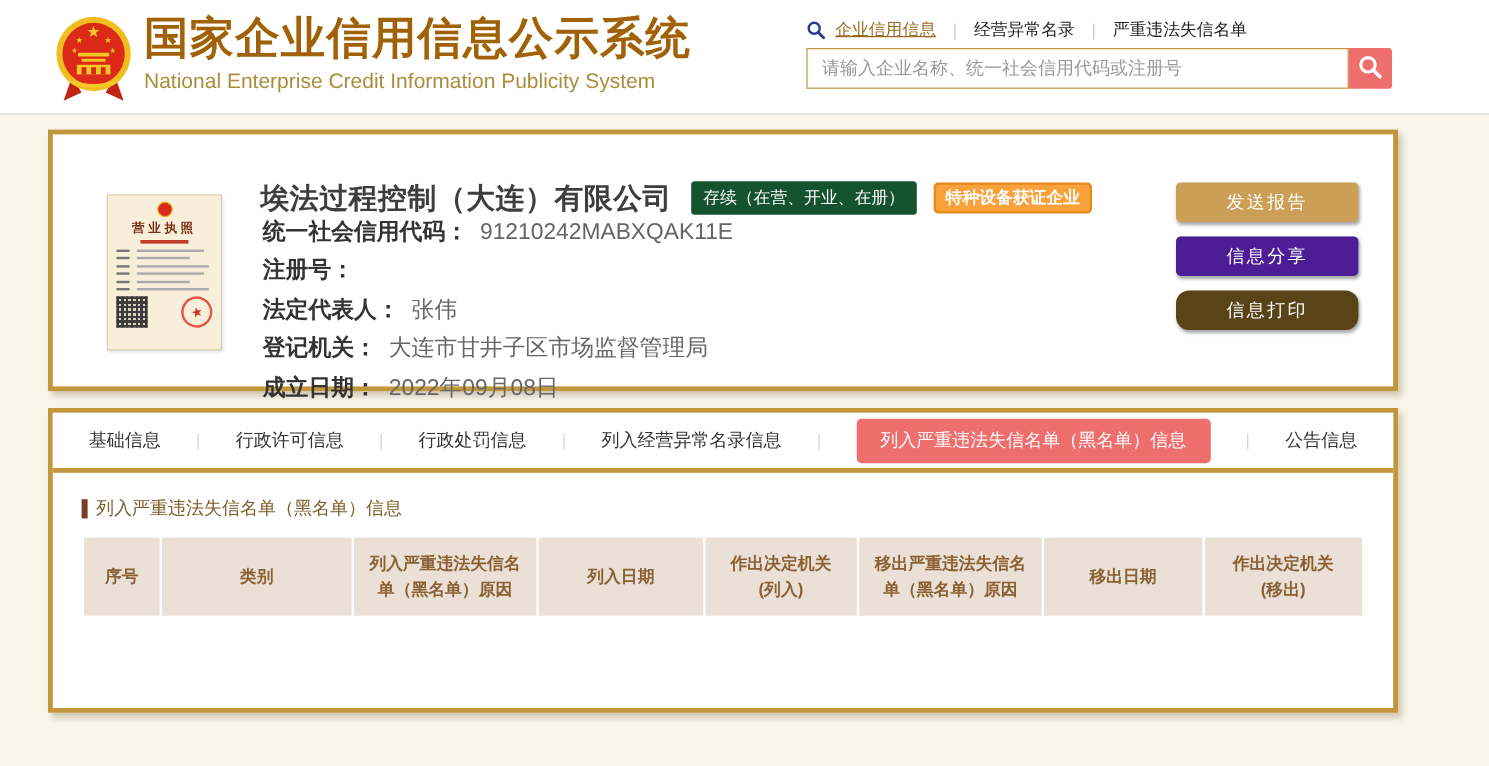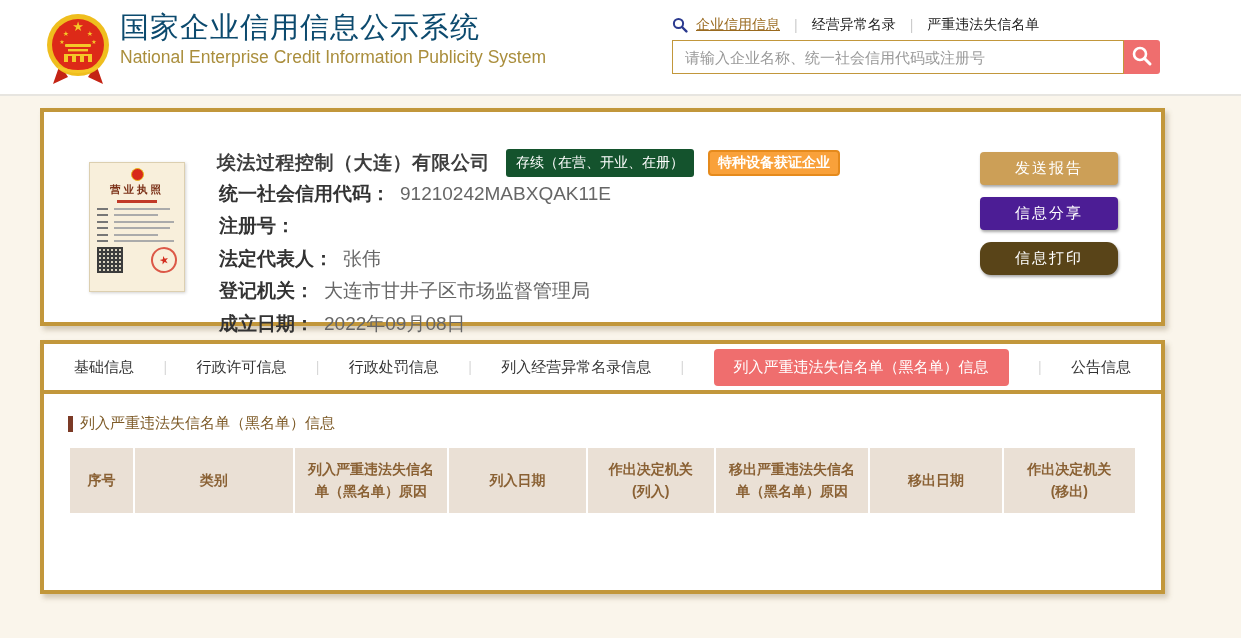--- a/index.html
+++ b/index.html
@@ -12,7 +12,7 @@
     background:#FFFFFF; border-bottom:2px solid #E7E5E0; }
   .emblem { position:absolute; left:46px; top:8px; width:64px; height:80px; }
   .title-block { position:absolute; left:120px; top:11px; }
-  .title-cn { font-size:29px; font-weight:normal; color:#0c4a6e; letter-spacing:1px; line-height:1.15; }
+  .title-cn { font-size:37px; font-weight:bold; color:#a16207; letter-spacing:1px; line-height:1.15; }
   .title-en { font-size:17.5px; color:#AA8E3C; margin-top:3px; }
 
   .top-nav { position:absolute; left:672px; top:16px; display:flex; align-items:center;

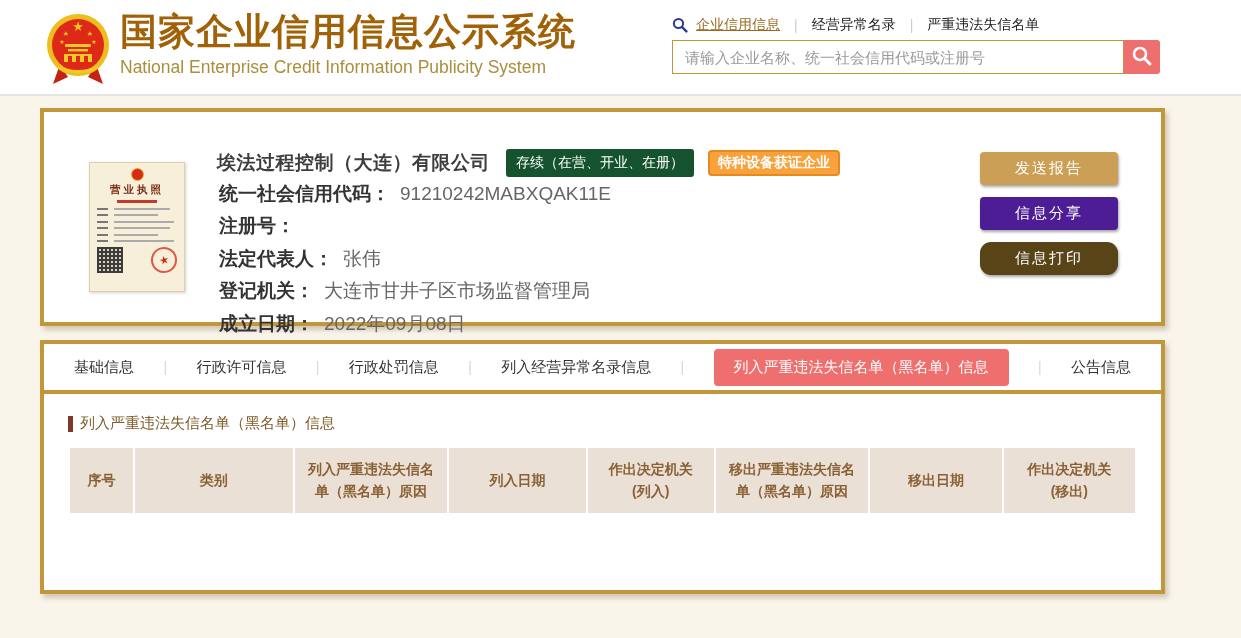--- a/index.html
+++ b/index.html
@@ -61,7 +61,7 @@
 
   
   .company-head { position:absolute; left:173px; top:37px; display:flex; align-items:center; }
-  .company-name { font-size:19px; font-weight:bold; color:#3E3E3E; letter-spacing:0.5px; }
+  .company-name { font-size:24px; font-weight:bold; color:#3E3E3E; letter-spacing:0.5px; }
   .badge-blue { margin-left:16px; background:#14532d; color:#fff; font-size:14px;
     padding:5px 10px; border-radius:3px; white-space:nowrap; }
   .badge-orange { margin-left:14px; background:#F9A13A; border:2px solid #E58A1C; color:#fff;

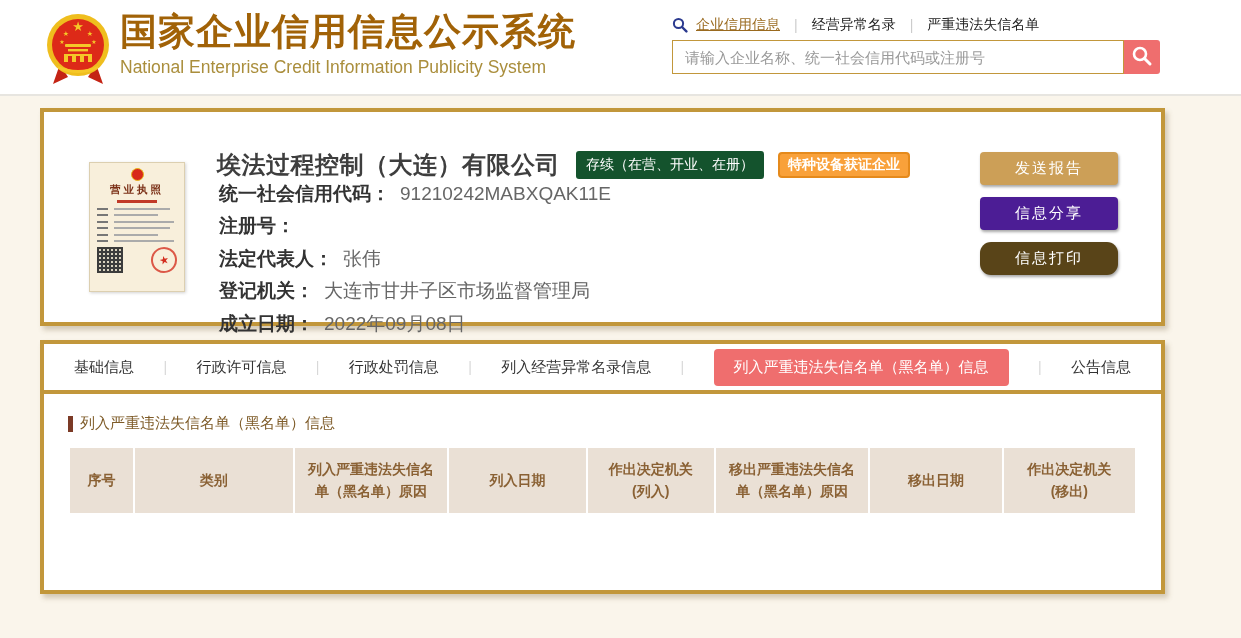--- a/index.html
+++ b/index.html
@@ -71,7 +71,7 @@
   .field-label { font-weight:bold; color:#333333; min-width:0; }
   .field-value { color:#666666; margin-left:10px; }
   .actions { position:absolute; left:936px; top:40px; display:flex; flex-direction:column; }
-  .act-btn { width:138px; height:33px; border:none; border-radius:4px; color:#FFFFFF;
+  .act-btn { width:152px; height:33px; border:none; border-radius:4px; color:#FFFFFF;
     font-size:15px; margin-bottom:12px; cursor:pointer; letter-spacing:2px;
     box-shadow:1px 2px 3px rgba(0,0,0,.35);
     font-family:"Liberation Sans","DejaVu Sans",sans-serif; }

